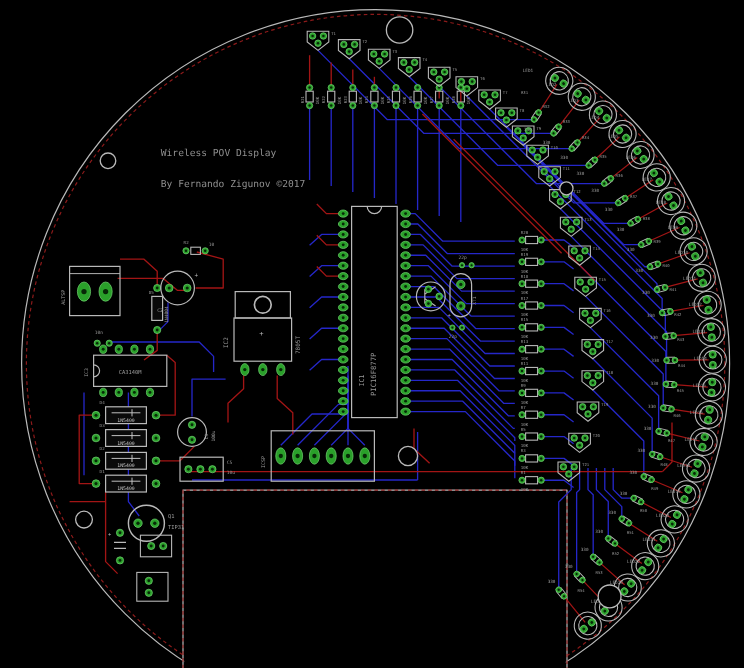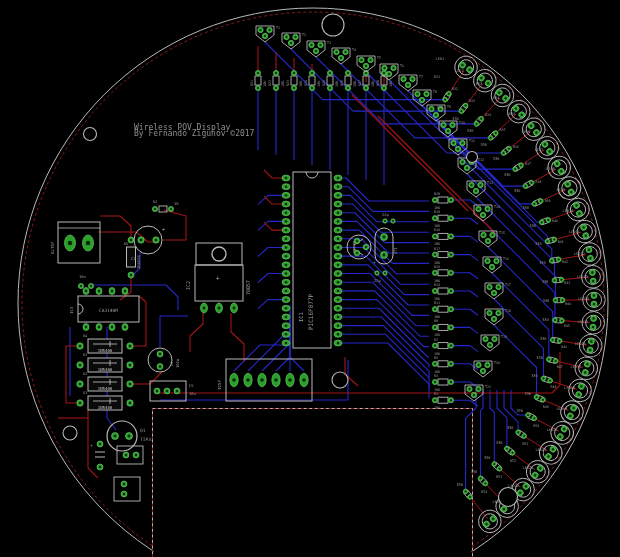--- a/index.html
+++ b/index.html
@@ -1305,7 +1305,7 @@
       </g>
     </svg>
   <span class="silk-title" id="t1" style="left: 134px; top: 122px;">Wireless POV Display</span>
-  <span class="silk-title" id="t2" style="left: 134px; top: 128px;">By Fernando Zigunov ©2017</span>
+  <span class="silk-title" id="t2" style="left: 134px; top: 148px;">By Fernando Zigunov ©2017</span>
 </div>
 
 </body></html>

